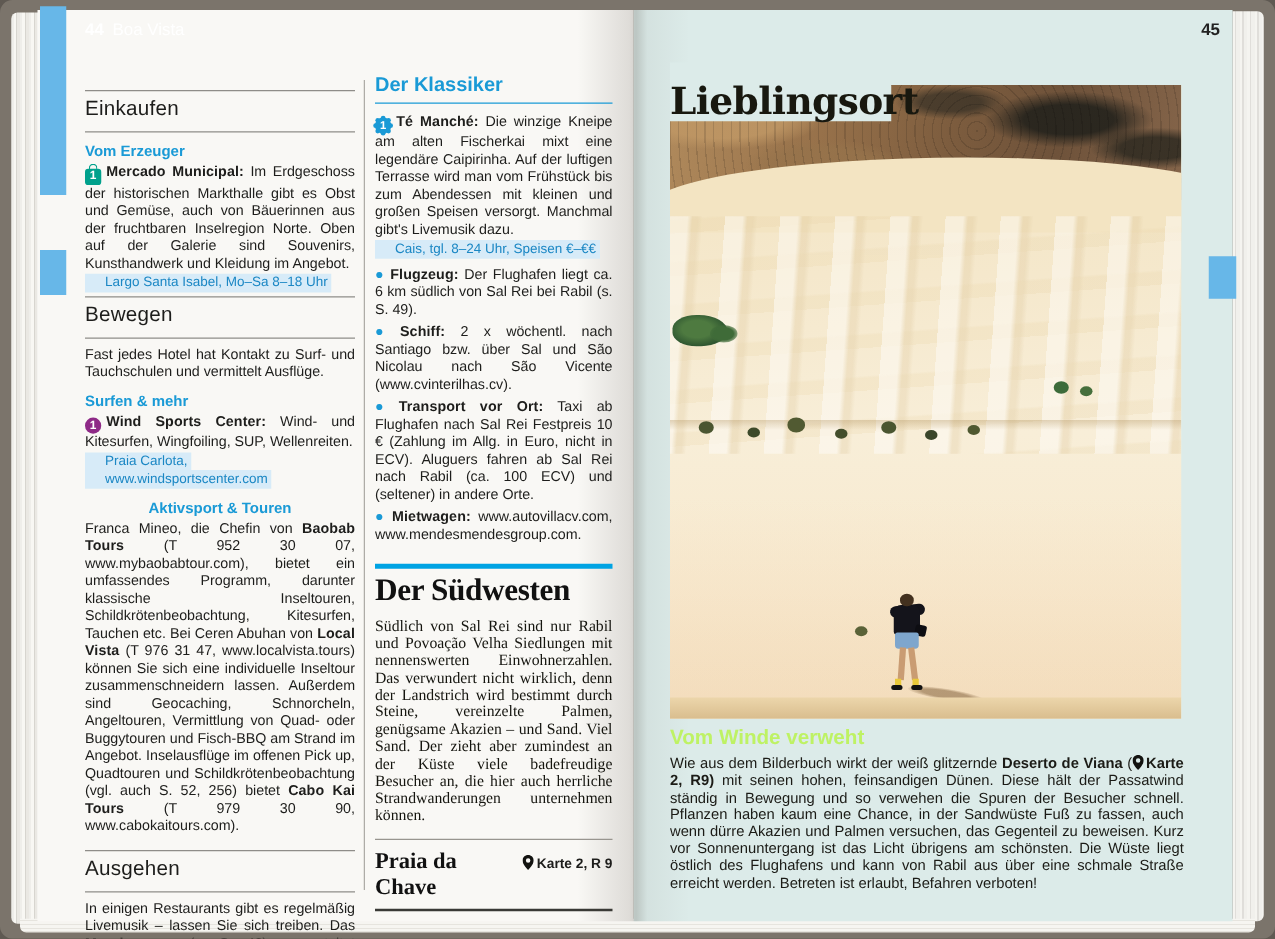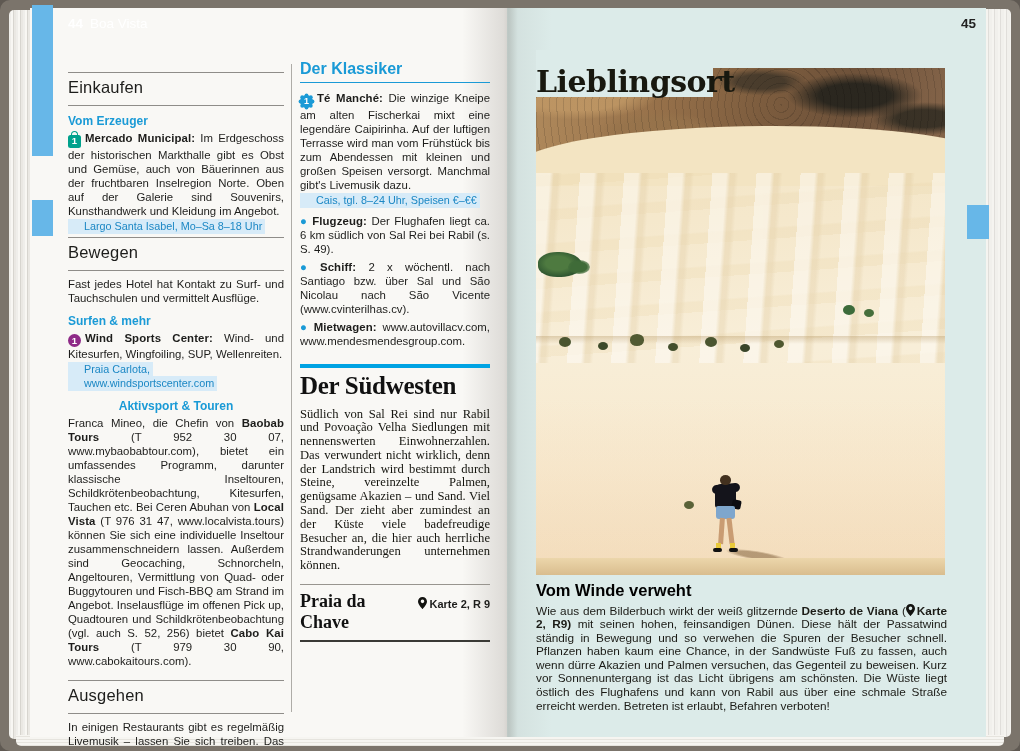--- a/index.html
+++ b/index.html
@@ -168,6 +168,7 @@
 
     <p class="body info-item" style="margin-top:7px;"><span class="blt">●</span><b>Flugzeug:</b><span> Der Flughafen liegt ca. 6 km südlich von Sal Rei bei Rabil (s. S. 49).</span></p>
     <p class="body info-item"><span class="blt">●</span><b>Schiff:</b><span> 2 x wöchentl. nach Santiago bzw. über Sal und São Nicolau nach São Vicente (www.cvinterilhas.cv).</span></p>
+    <p class="body info-item"><span class="blt">●</span><b>Transport vor Ort:</b><span> Taxi ab Flughafen nach Sal Rei Festpreis 10 € (Zahlung im Allg. in Euro, nicht in ECV). Aluguers fahren ab Sal Rei nach Rabil (ca. 100 ECV) und (seltener) in andere Orte.</span></p>
     <p class="body info-item"><span class="blt">●</span><b>Mietwagen:</b><span> www.autovillacv.com, www.mendesmendesgroup.com.</span></p>
 
     <div class="cyanbar"></div>

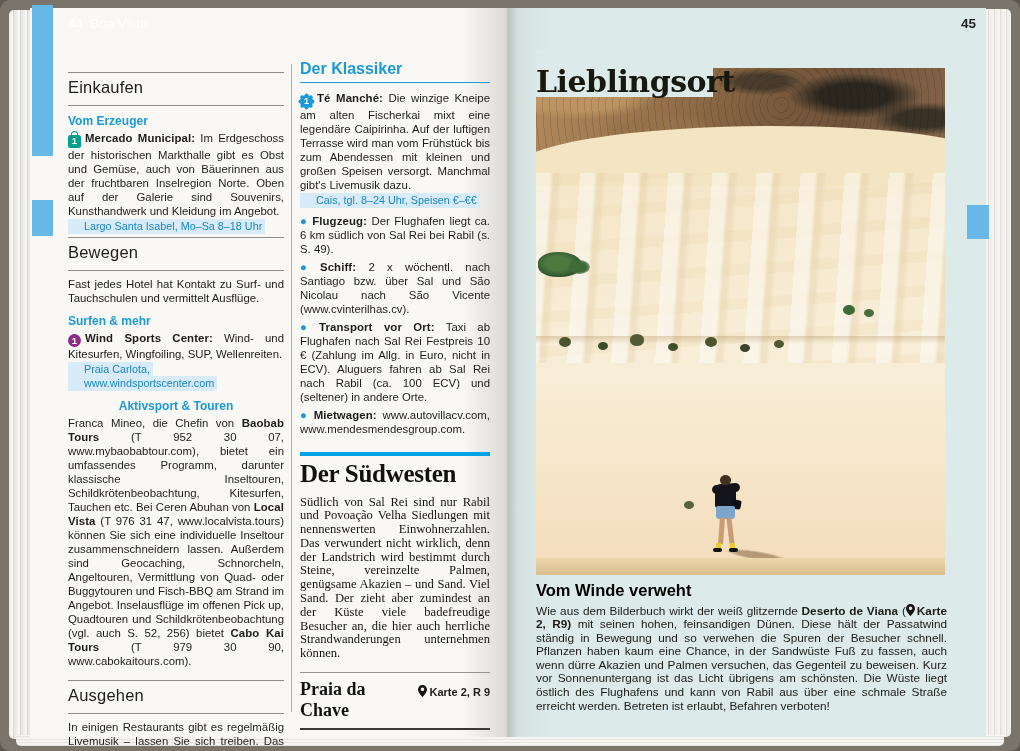--- a/index.html
+++ b/index.html
@@ -73,7 +73,7 @@
   
   .headline-block{position:absolute;left:536px;top:50px;width:177px;height:47px;background:#dcebe9;z-index:8;display:flex;align-items:flex-end;}
   .headline{font-family:"DejaVu Serif",serif;font-weight:bold;font-size:30px;letter-spacing:-.5px;color:#18180f;line-height:1;}
-  .sub-head{position:absolute;left:536px;top:581px;width:409px;font-size:16.5px;font-weight:bold;color:#000000;z-index:6;}
+  .sub-head{position:absolute;left:536px;top:581px;width:409px;font-size:16.5px;font-weight:bold;color:#bef264;z-index:6;}
   .rp-body{position:absolute;left:536px;top:604px;width:411px;font-size:11.8px;line-height:13.6px;color:#1b1b16;text-align:justify;z-index:6;}
 
   

